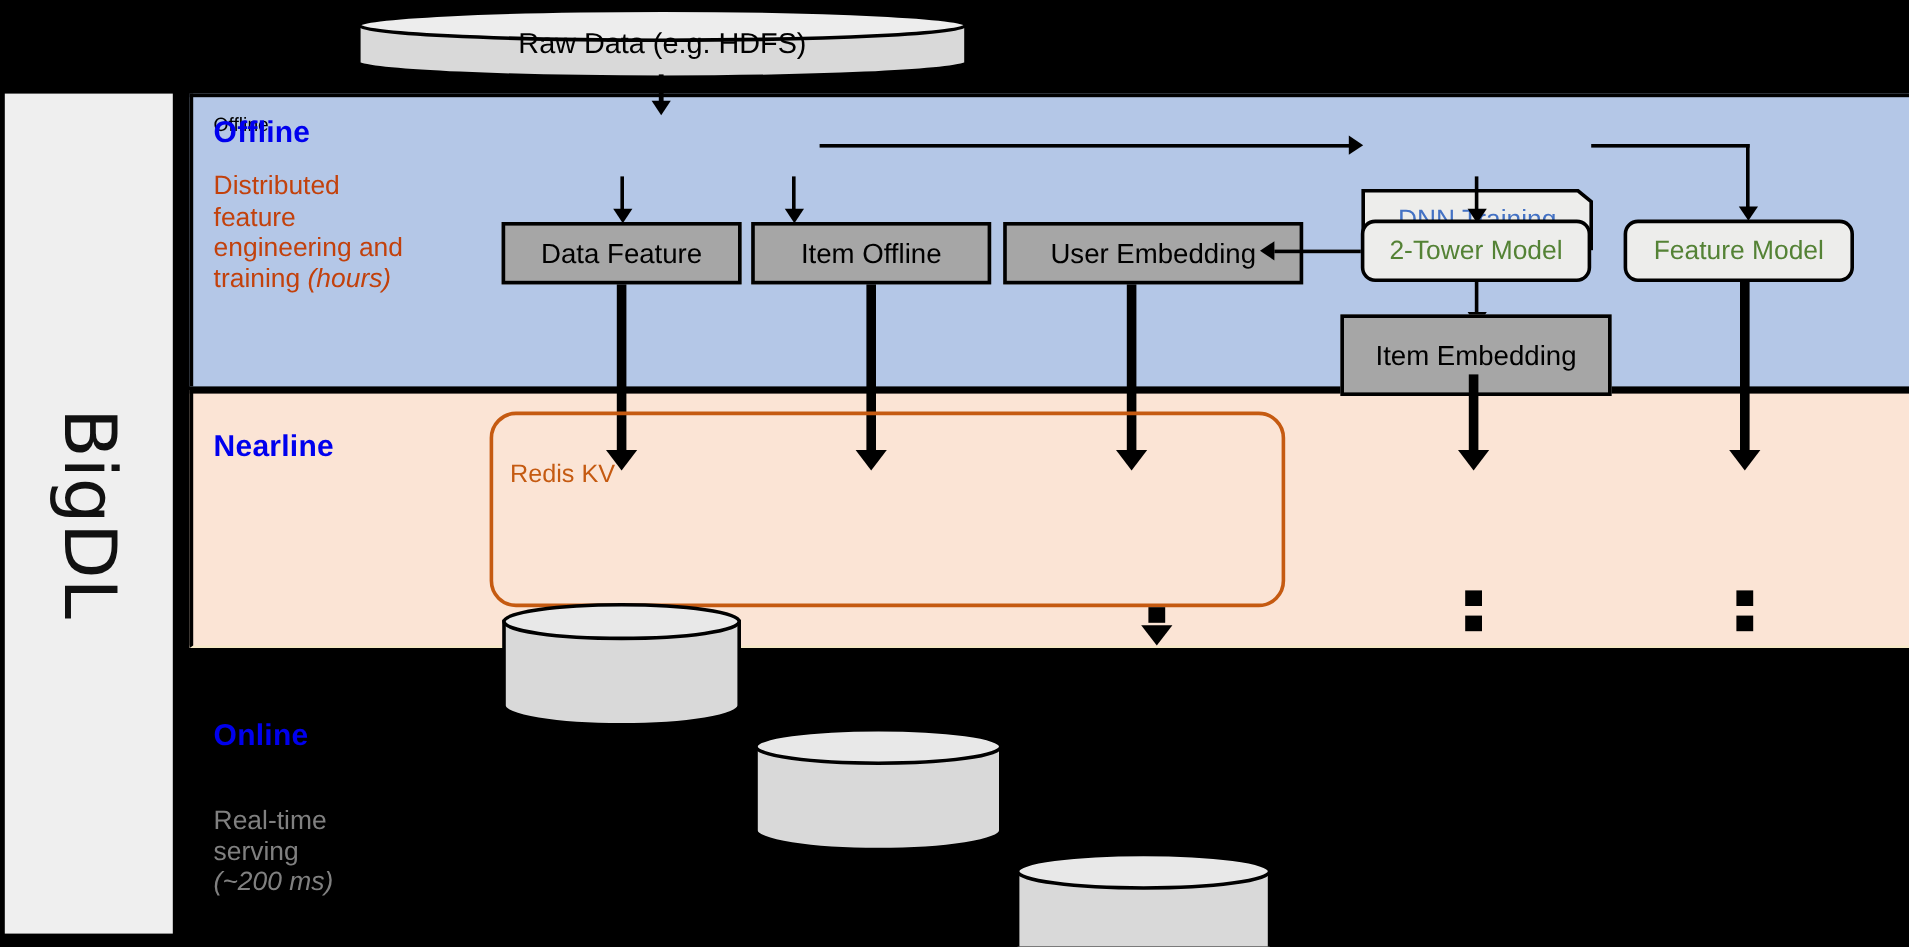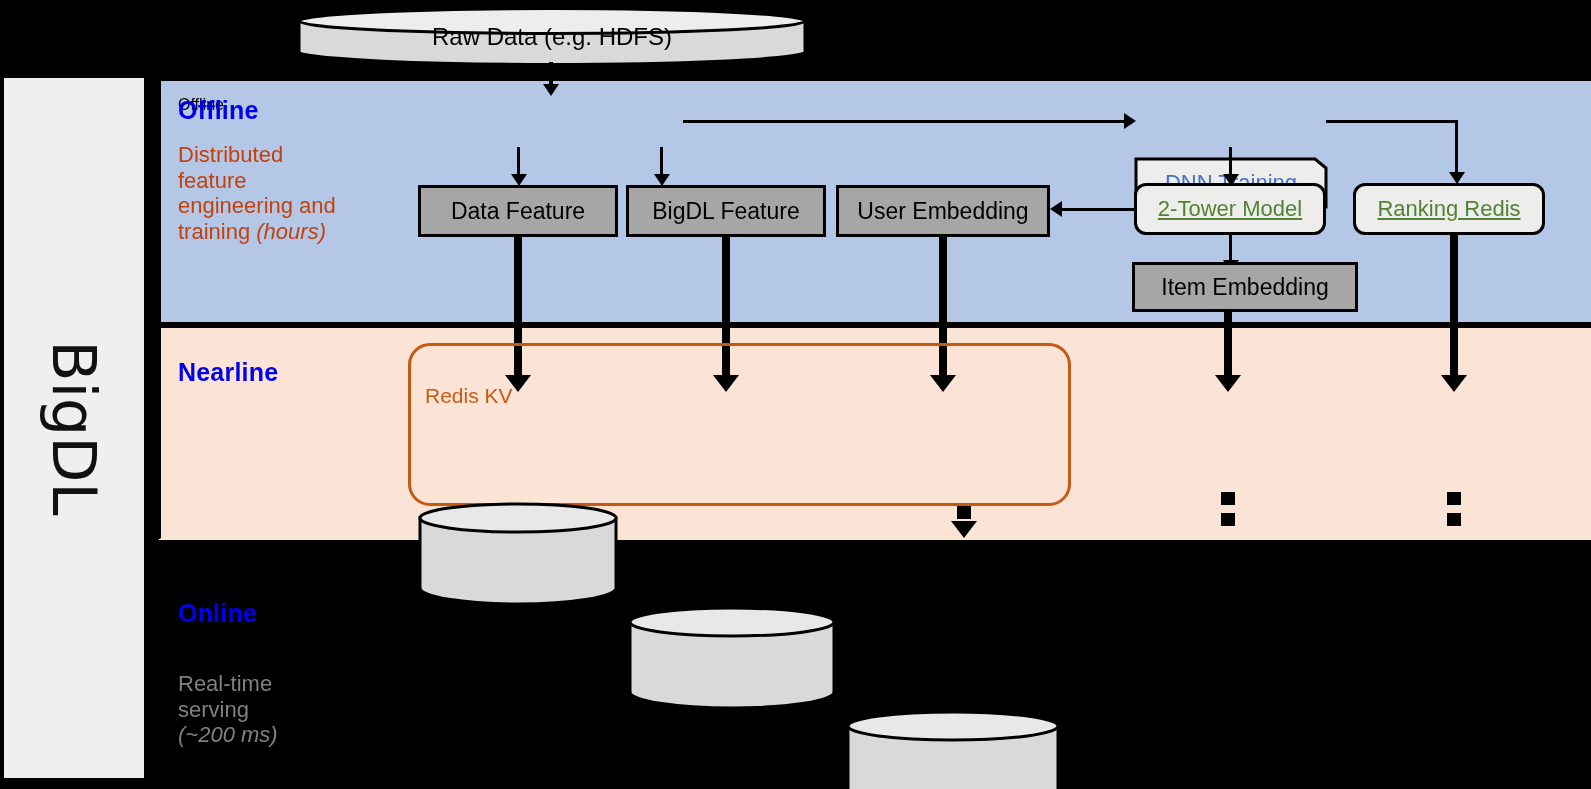--- a/index.html
+++ b/index.html
@@ -138,7 +138,7 @@
     <span>Data Feature</span>
   </div>
   <div class="abs grayblock" style="left:626px;top:185px;width:200px;height:52px;font-size:23px;">
-    <span>BigDL Feature</span>
+    <span>Item Offline</span>
   </div>
   <div class="abs grayblock" style="left:836px;top:185px;width:214px;height:52px;font-size:23px;">
     <span>User Embedding</span>

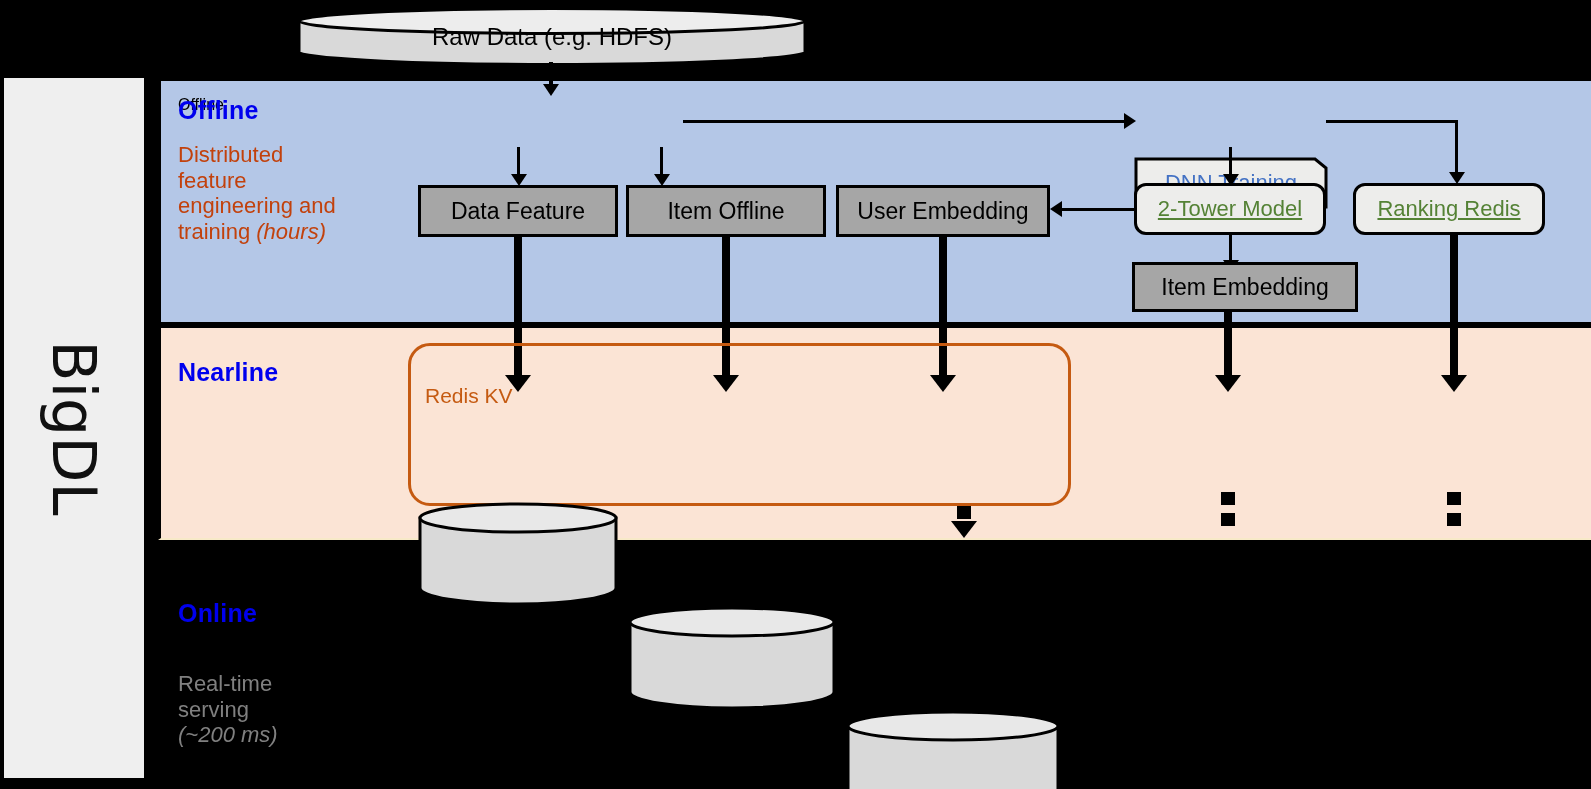--- a/index.html
+++ b/index.html
@@ -140,7 +140,7 @@
   <div class="abs grayblock" style="left:626px;top:185px;width:200px;height:52px;font-size:23px;">
     <span>Item Offline</span>
   </div>
-  <div class="abs grayblock" style="left:836px;top:185px;width:214px;height:52px;font-size:23px;">
+  <div class="abs grayblock" style="left:836px;top:185px;width:250px;height:52px;font-size:23px;">
     <span>User Embedding</span>
   </div>
 

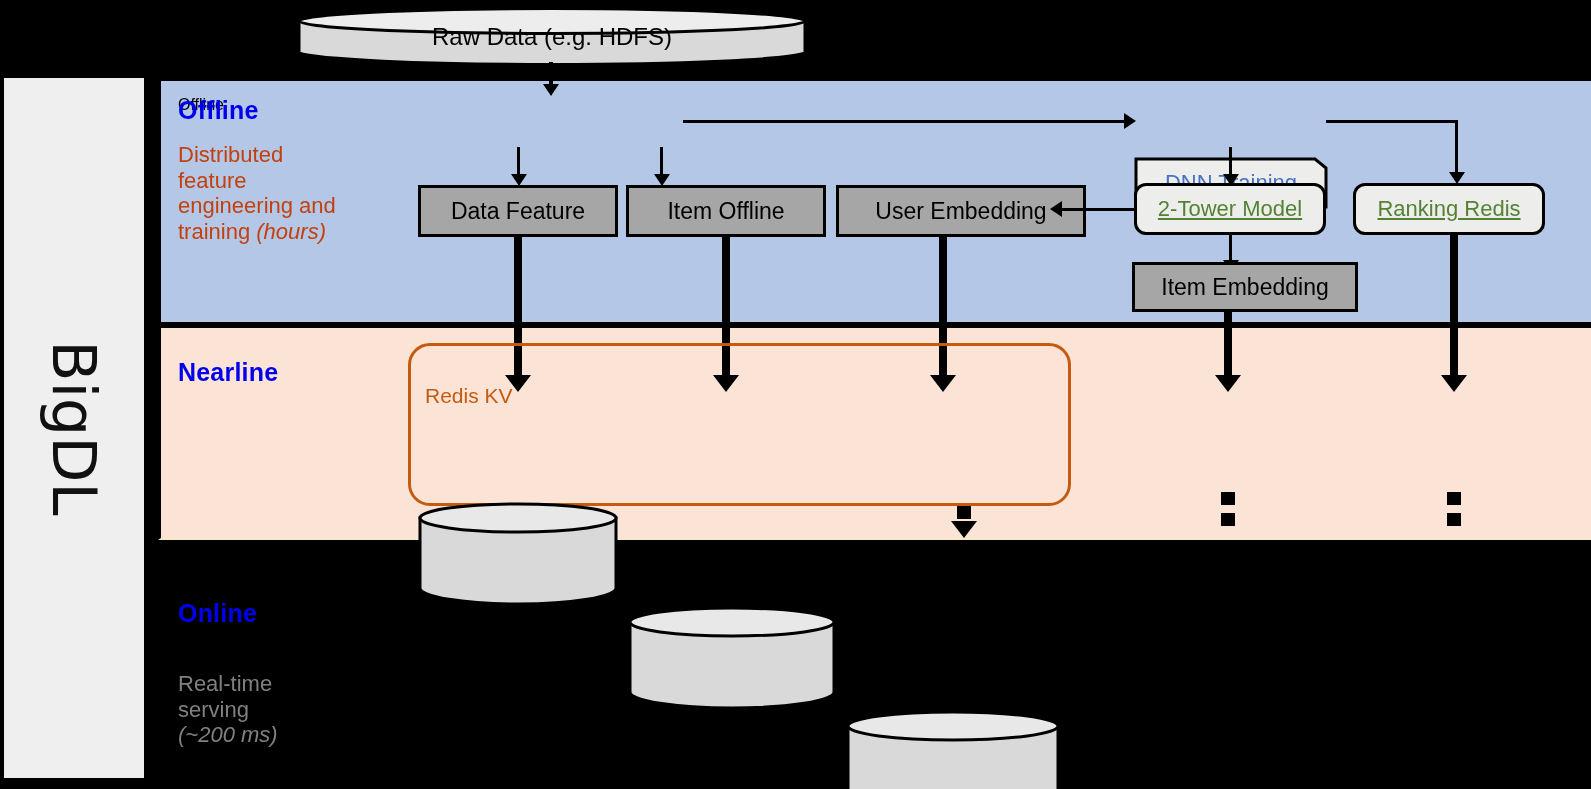--- a/index.html
+++ b/index.html
@@ -36,7 +36,7 @@
     text-align:center;line-height:1.05;
   }
   .proc.green{color:#548235;}
-  .rounded{border-radius:12px;text-decoration:underline;}
+  .rounded{border-radius:12px;}
   .grayblock{
     background:#a6a6a6;border:3px solid #000;display:flex;align-items:center;justify-content:center;
     color:#000;text-align:center;

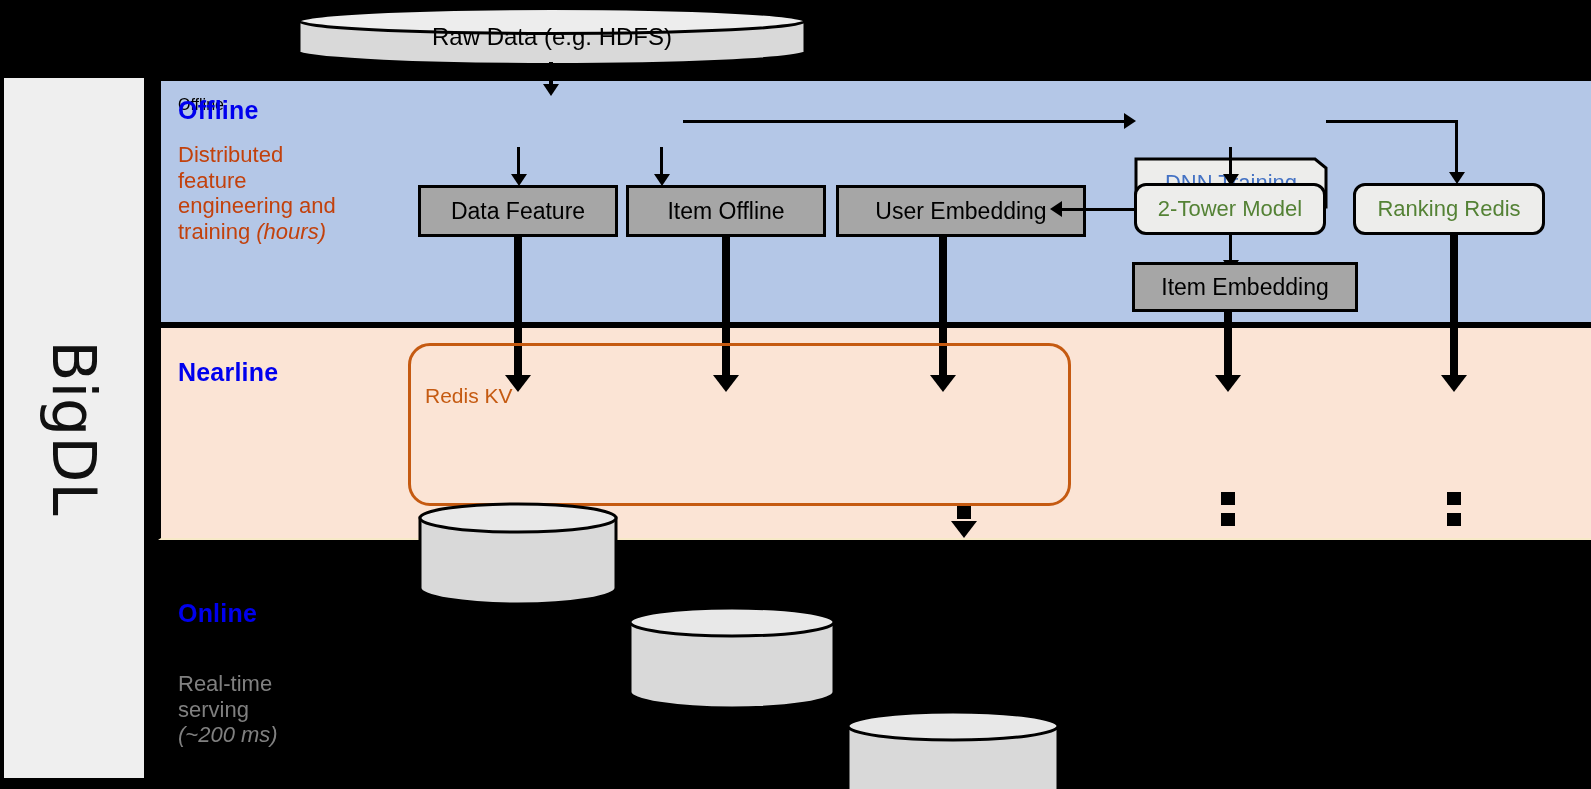--- a/index.html
+++ b/index.html
@@ -152,7 +152,7 @@
   <div class="abs arrowleft" style="left:1050px;top:201px;"></div>
 
   <div class="abs proc green rounded" style="left:1353px;top:183px;width:192px;height:52px;font-size:22px;">
-    <span>Ranking Redis</span>
+    <span>Feature Model</span>
   </div>
 
   <div class="abs vline" style="left:1229px;top:235px;width:3px;height:28px;"></div>

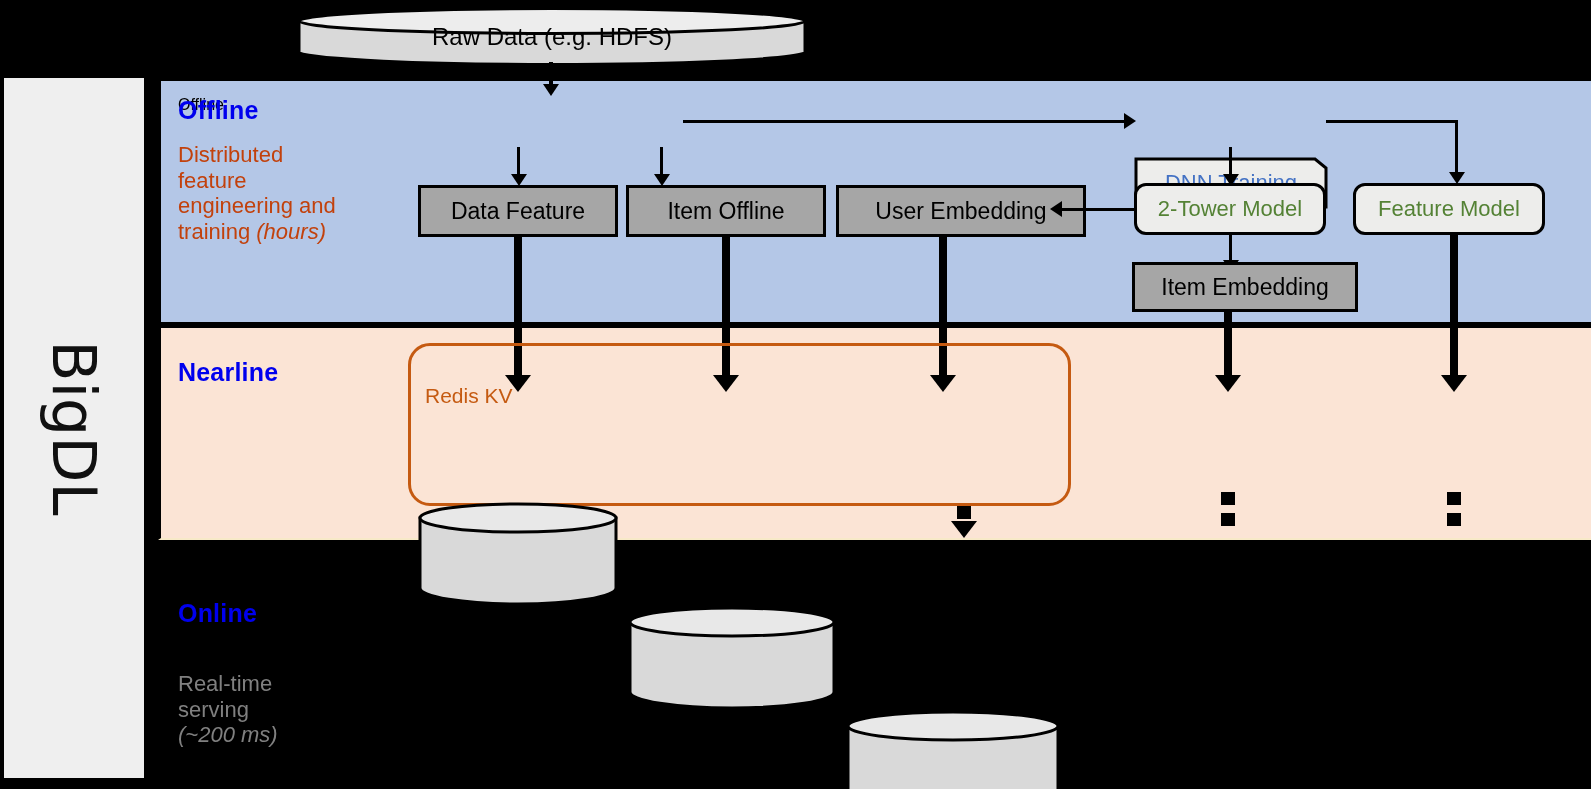--- a/index.html
+++ b/index.html
@@ -158,7 +158,7 @@
   <div class="abs vline" style="left:1229px;top:235px;width:3px;height:28px;"></div>
   <div class="abs arrowdown" style="left:1223px;top:260px;"></div>
 
-  <div class="abs grayblock" style="left:1117px;top:262px;width:226px;height:50px;font-size:23px;margin-left:15px;">
+  <div class="abs grayblock" style="left:1117px;top:262px;width:226px;height:68px;font-size:23px;">
     <span>Item Embedding</span>
   </div>
 

